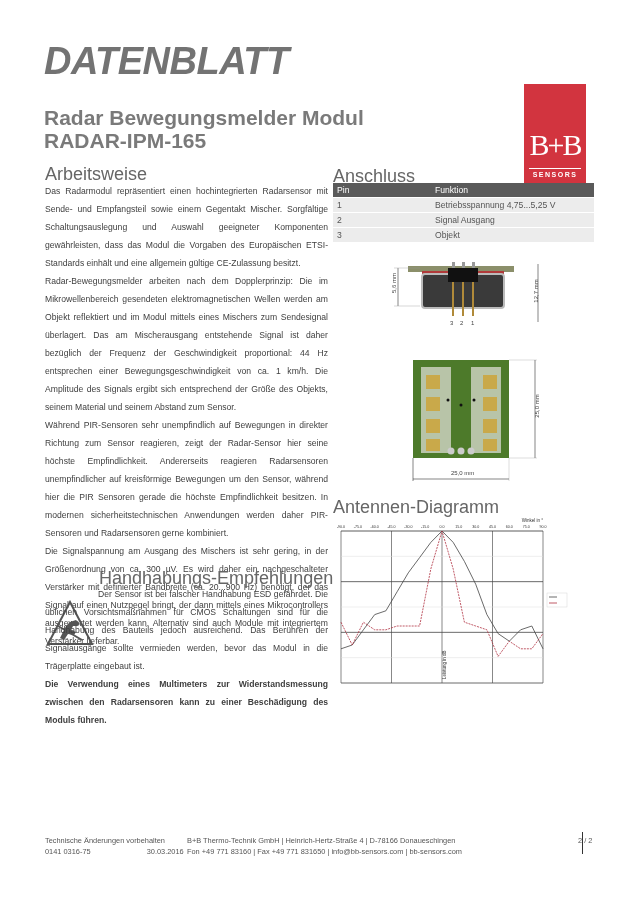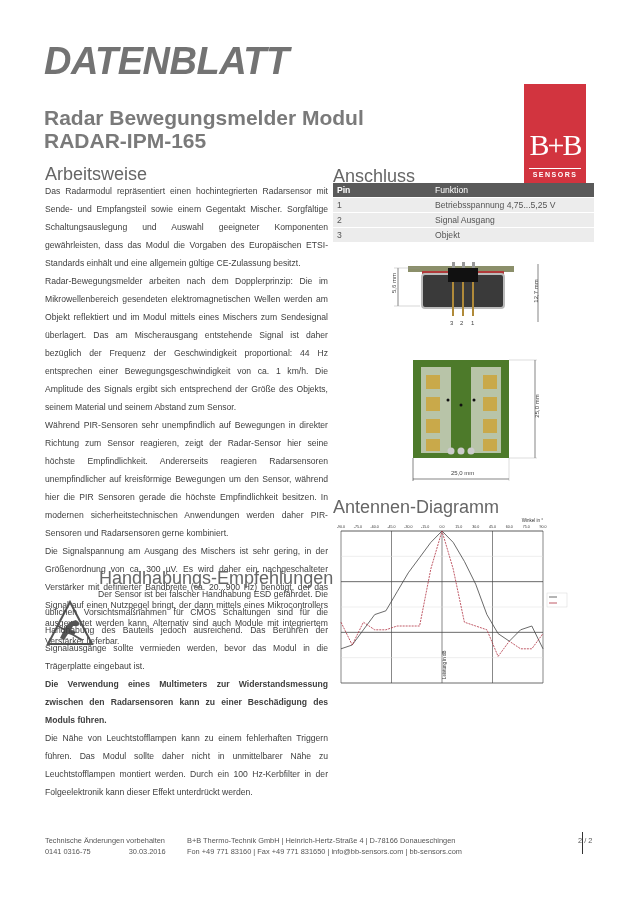--- a/index.html
+++ b/index.html
@@ -22,7 +22,7 @@
   table.pins { position: absolute; left: 333px; top: 183px; width: 261px; border-collapse: collapse; font-size: 8.6px; }
   table.pins th { background: #5a5a5a; color: #fff; font-weight: normal; text-align: left; padding: 1px 4px; height: 14px; }
   table.pins td { background: #ececec; color: #555; padding: 1px 4px; height: 15px; border-top: 1px solid #fff; }
-  table.pins .c1 { width: 98px; font-weight: bold; }
+  table.pins .c1 { width: 98px; }
 
   .side-view { position: absolute; left: 380px; top: 262px; width: 180px; height: 70px; }
   .pcb-view { position: absolute; left: 375px; top: 355px; width: 175px; height: 130px; }

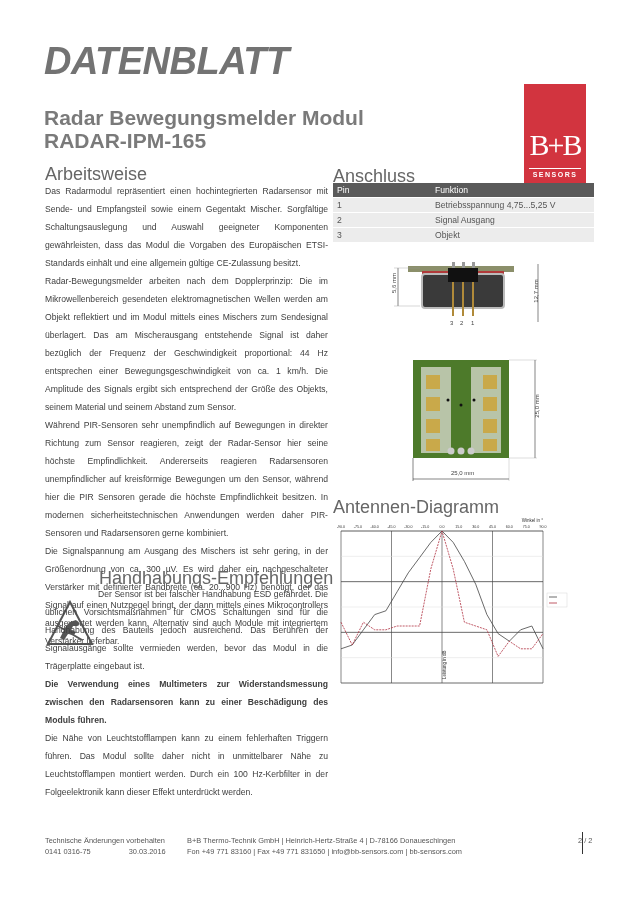--- a/index.html
+++ b/index.html
@@ -66,7 +66,6 @@
 <div class="para" style="top:585px;">
   <p style="text-indent:53px;">Der Sensor ist bei falscher Handhabung ESD gefährdet. Die üblichen Vorsichtsmaßnahmen für CMOS Schaltungen sind für die Handhabung des Bauteils jedoch ausreichend. Das Berühren der Signalausgänge sollte vermieden werden, bevor das Modul in die Trägerplatte eingebaut ist.</p>
   <p class="bold">Die Verwendung eines Multimeters zur Widerstandsmessung zwischen den Radarsensoren kann zu einer Beschädigung des Moduls führen.</p>
-  <p>Die Nähe von Leuchtstofflampen kann zu einem fehlerhaften Triggern führen. Das Modul sollte daher nicht in unmittelbarer Nähe zu Leuchtstofflampen montiert werden. Durch ein 100 Hz-Kerbfilter in der Folgeelektronik kann dieser Effekt unterdrückt werden.</p>
 </div>
 
 <div class="h2" style="left:333px; top:166px;">Anschluss</div>

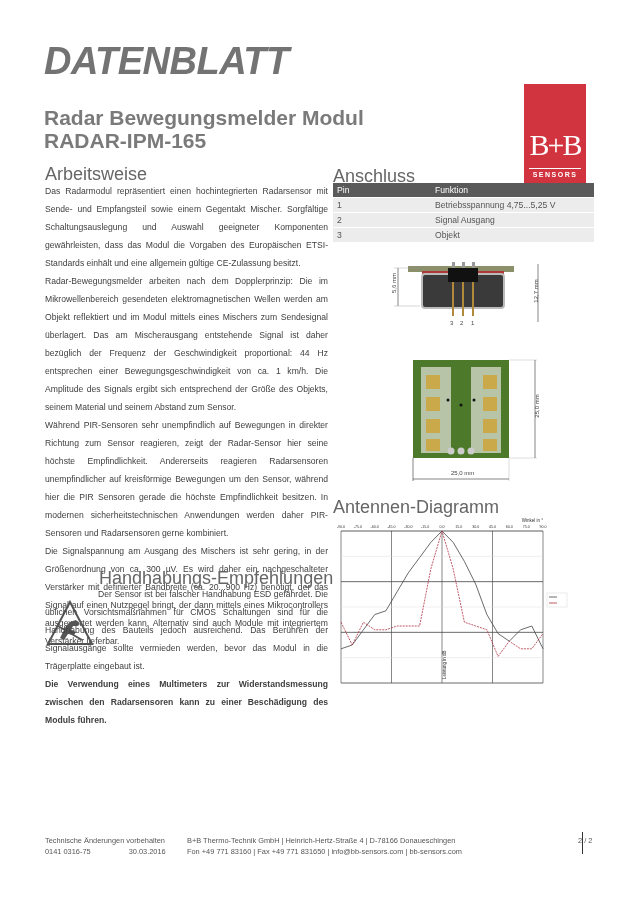--- a/index.html
+++ b/index.html
@@ -188,7 +188,7 @@
   <div>Technische Änderungen vorbehalten</div>
   <div>
     <span>0141 0316-75</span>
-    <span style="margin-left:24px;padding-left:12px;">30.03.2016</span>
+    <span style="margin-left:42px;padding-left:12px;">30.03.2016</span>
   </div>
 </div>
 <div class="footer" style="left:187px;">

